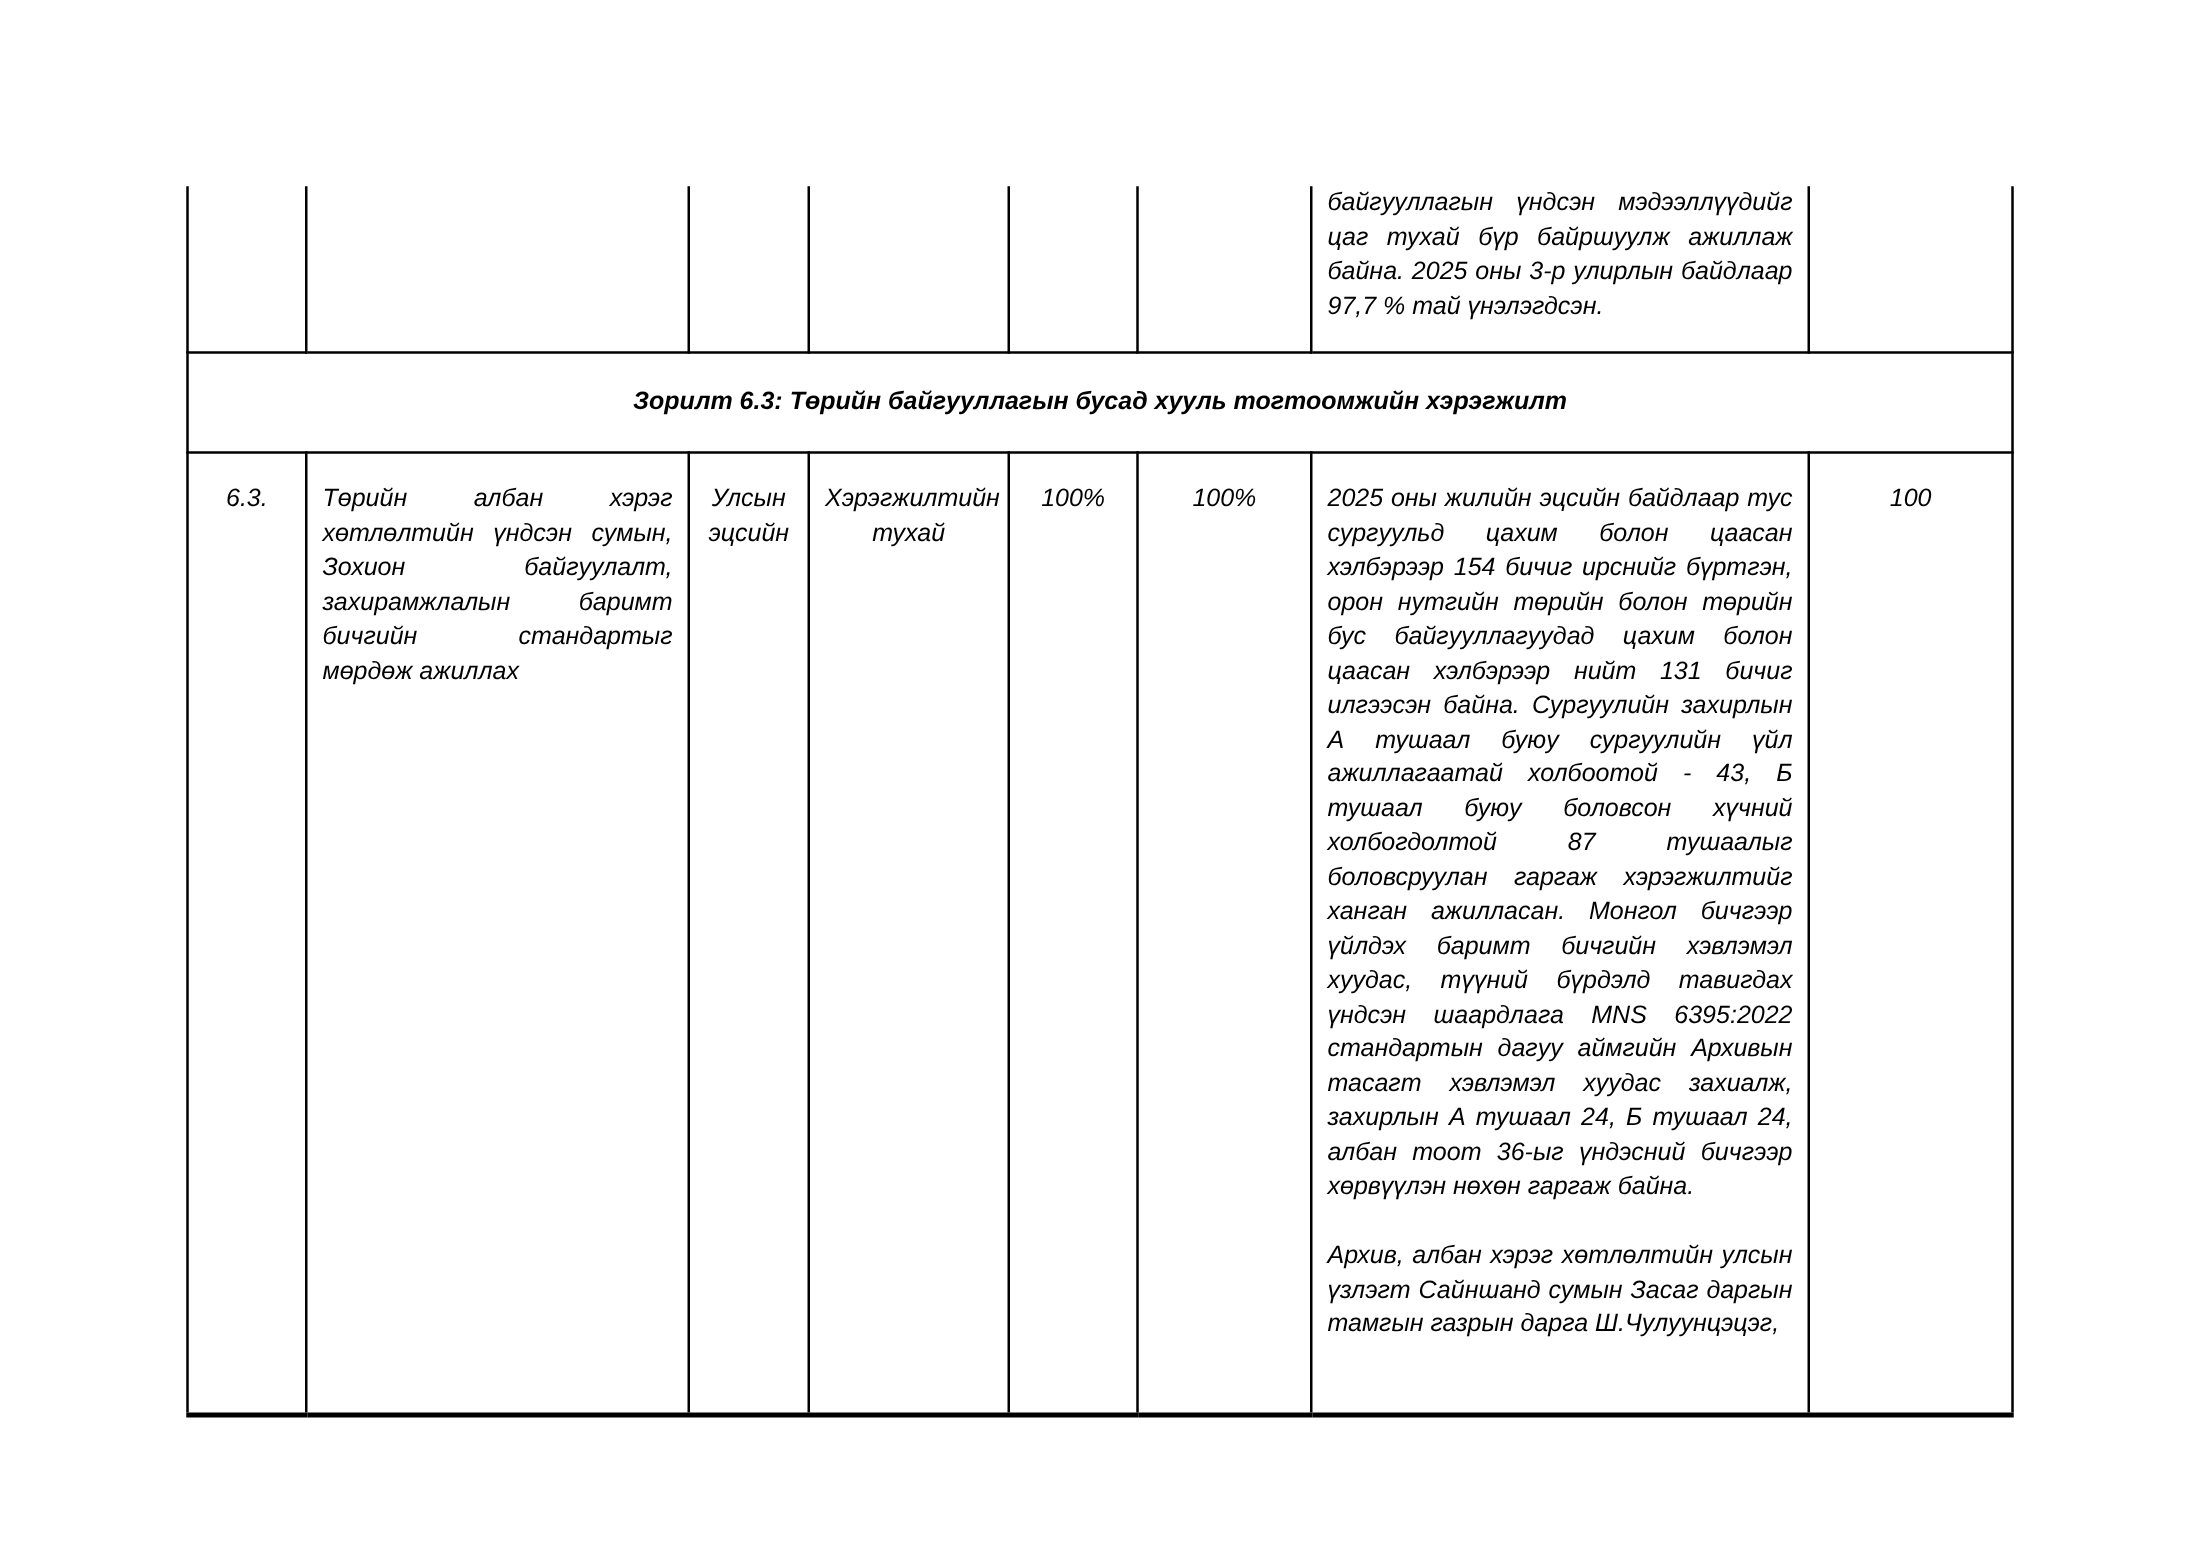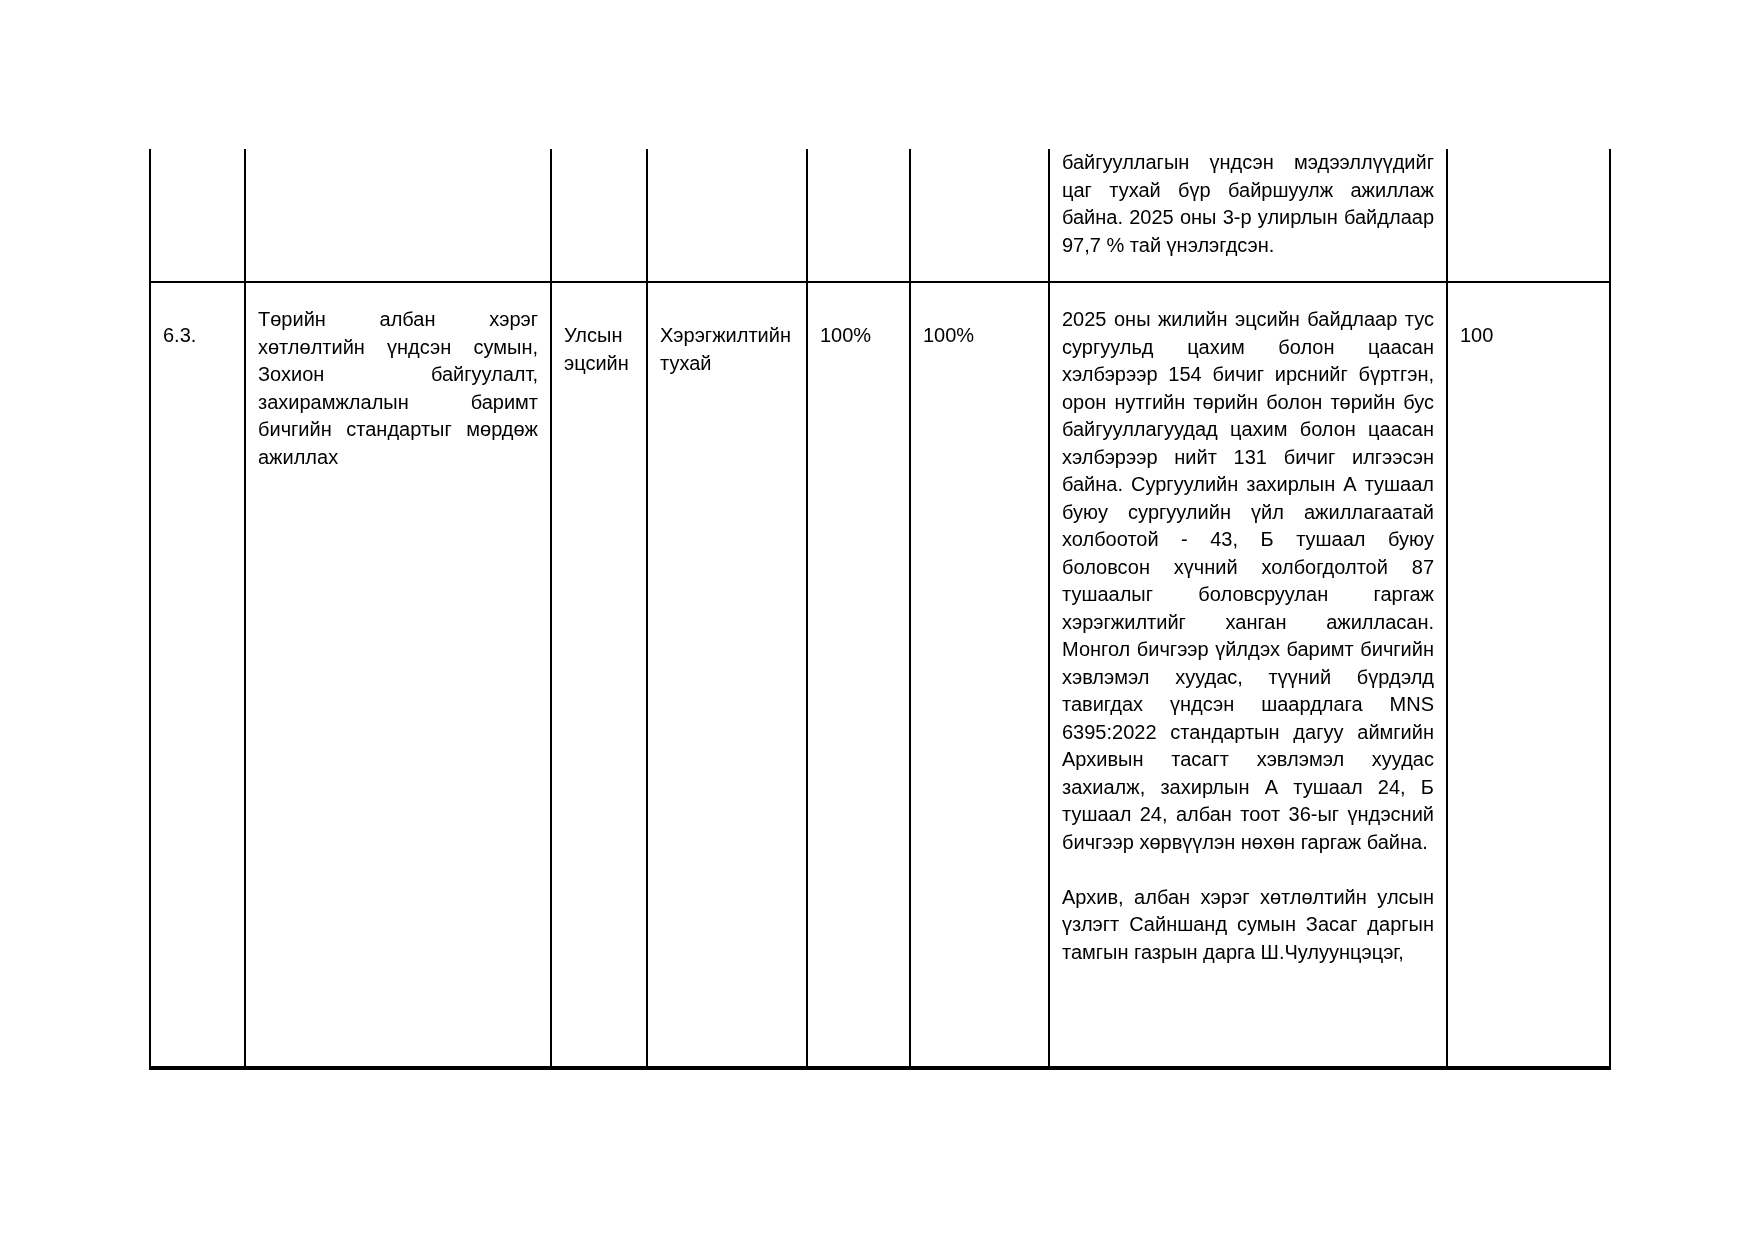--- a/index.html
+++ b/index.html
@@ -15,6 +15,7 @@
     font-family: "Liberation Sans", "DejaVu Sans", sans-serif;
     color: #000000;
     overflow: hidden;
+    font-style: italic;
   }
   table.report {
     position: absolute;

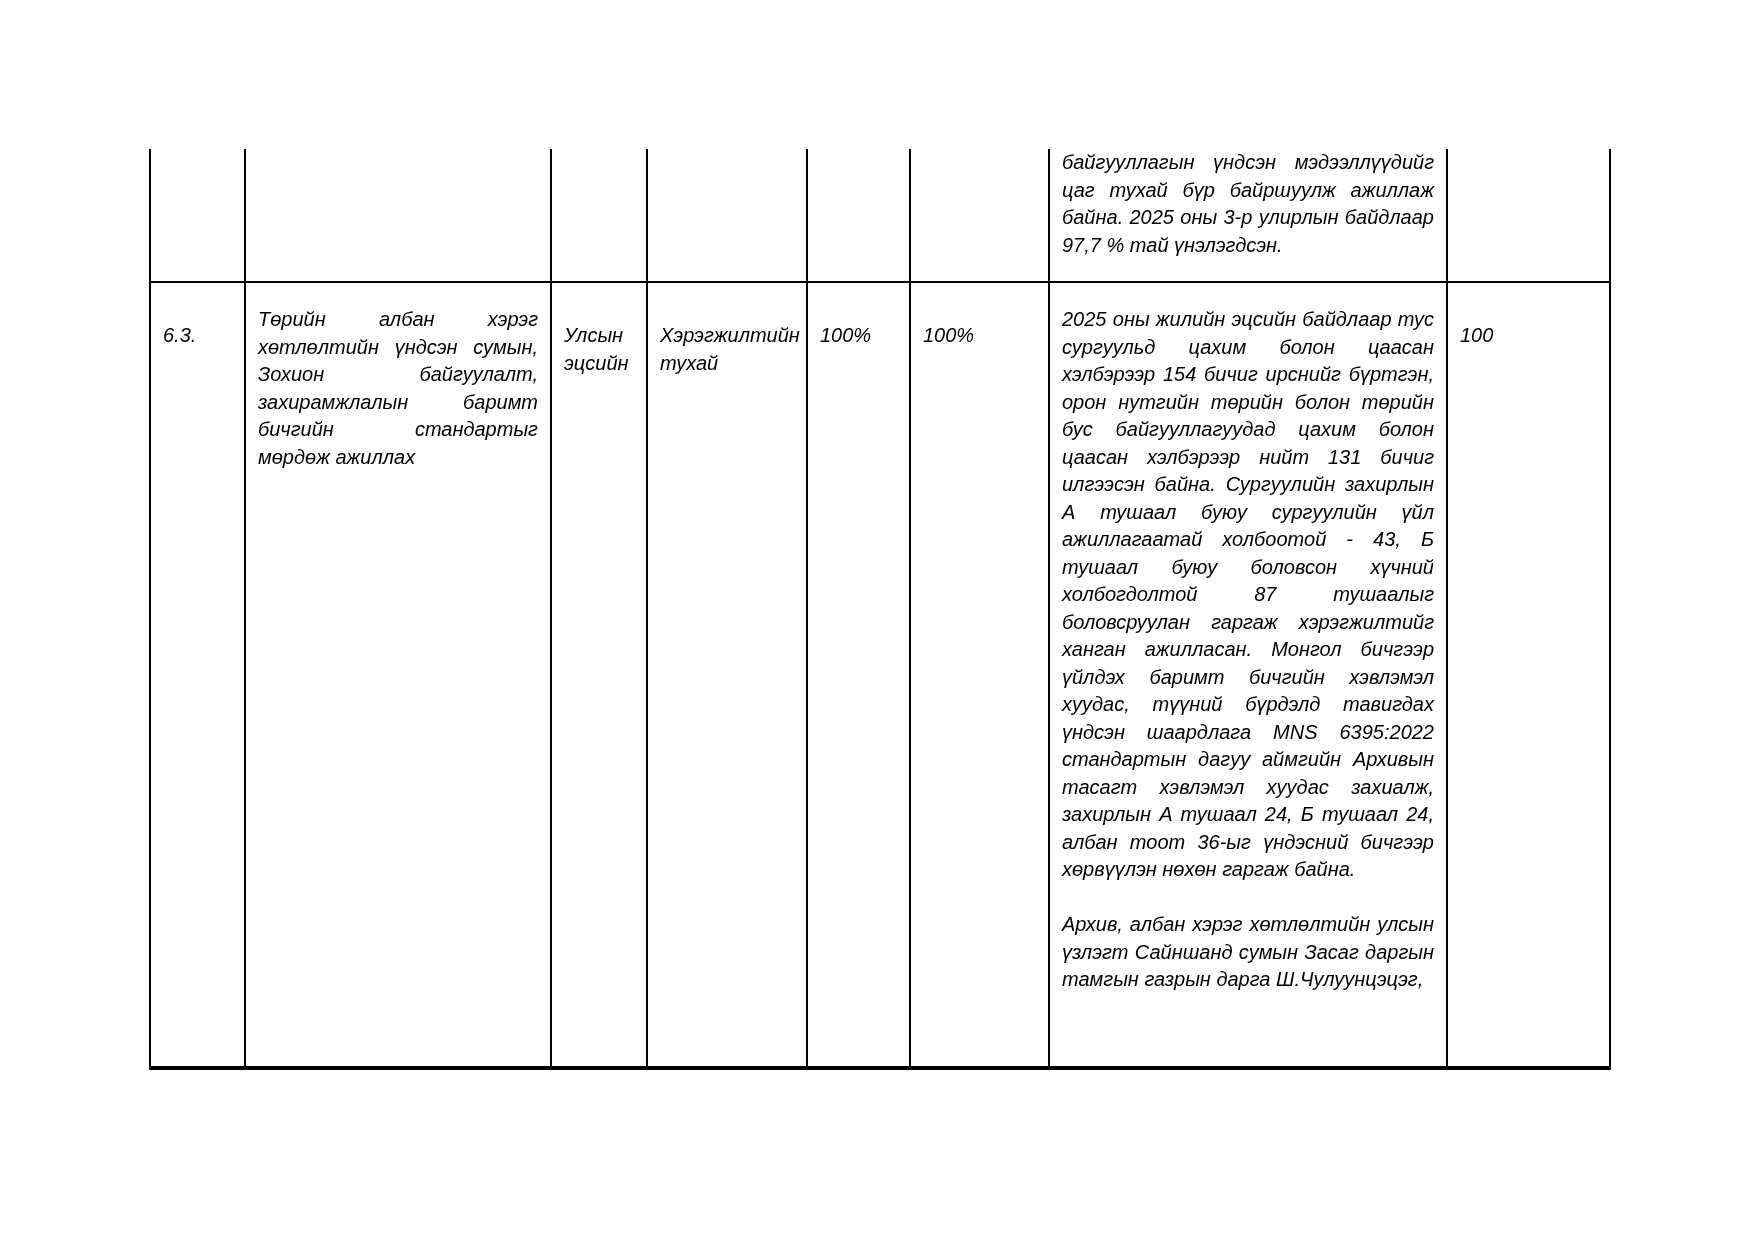--- a/index.html
+++ b/index.html
@@ -102,6 +102,9 @@
       <td></td>
     </tr>
 
+    <tr class="row-goal">
+      <td colspan="8">Зорилт 6.3: Төрийн байгууллагын бусад хууль тогтоомжийн хэрэгжилт</td>
+    </tr>
 
     <tr class="row-main">
       <td>

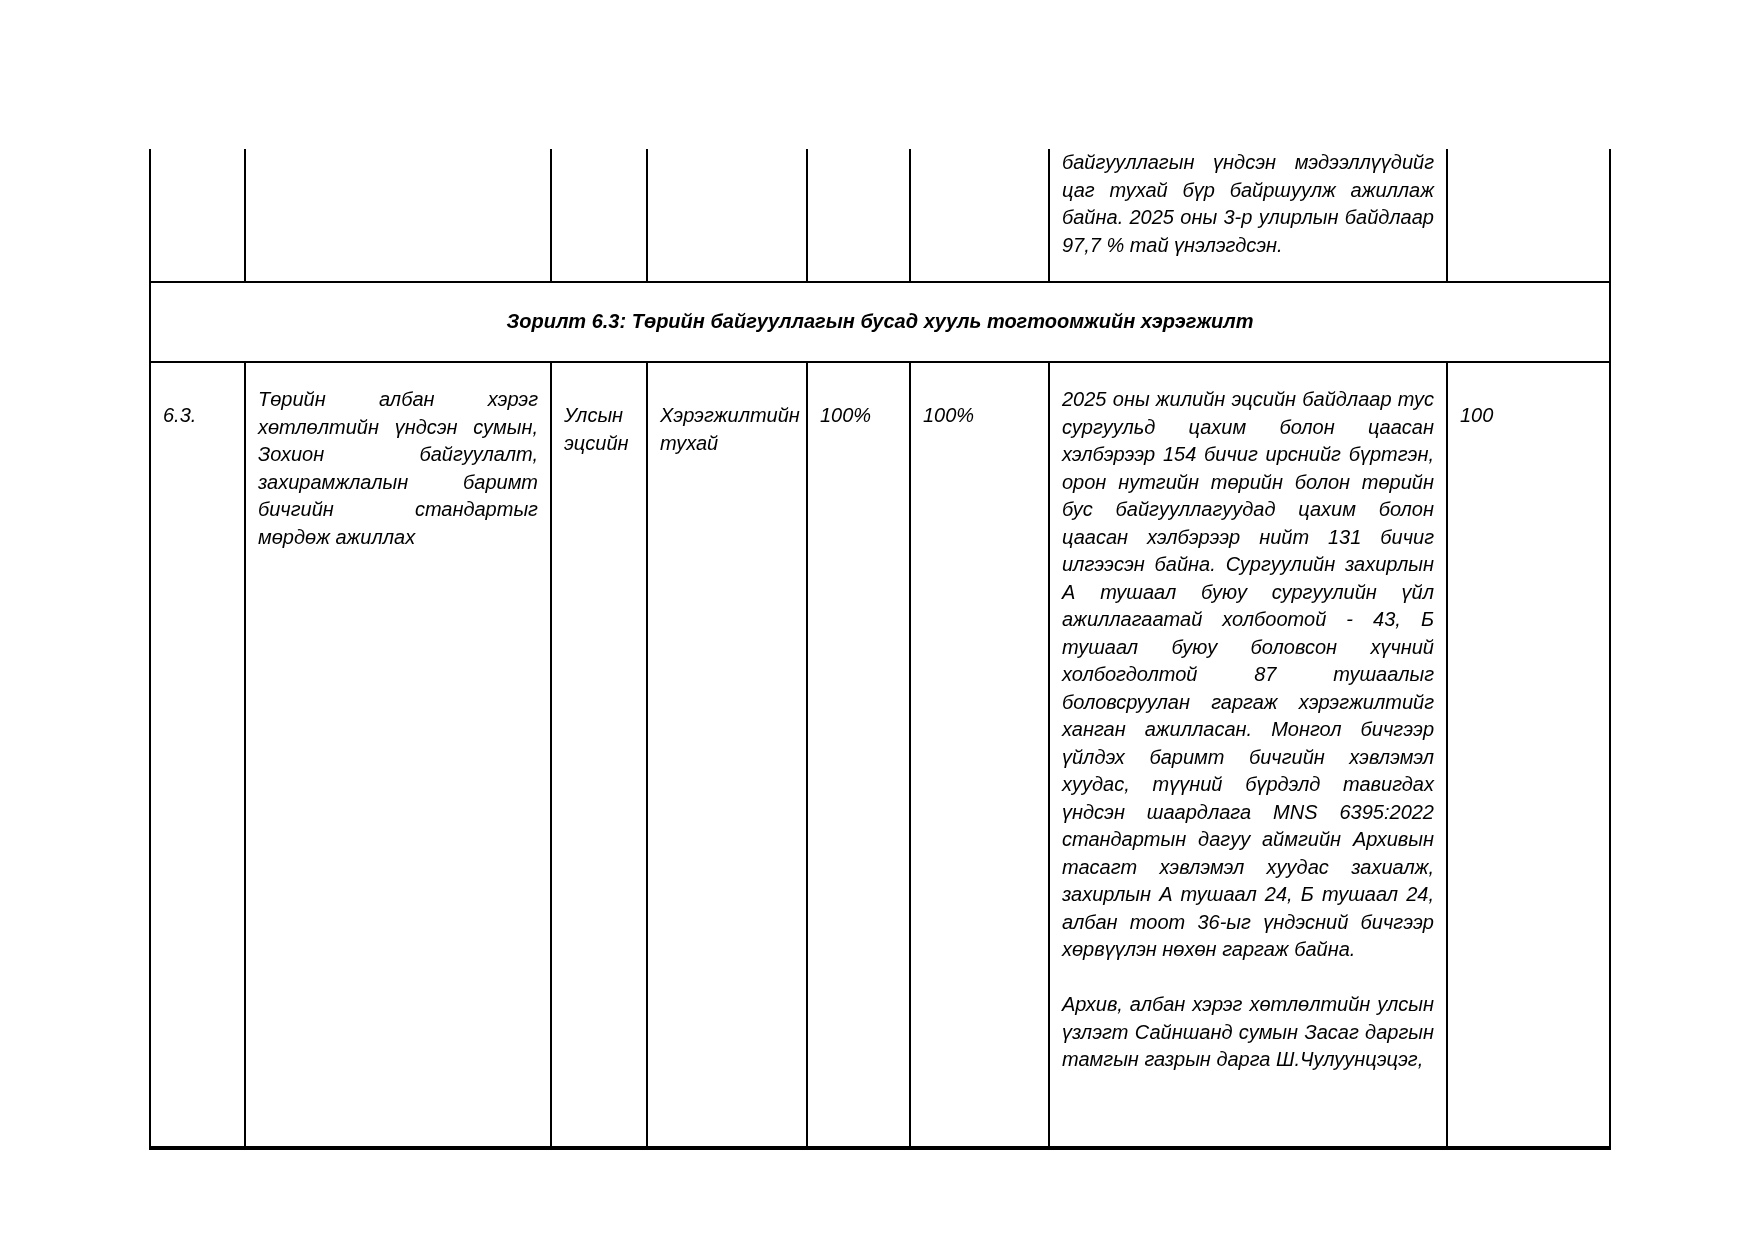--- a/index.html
+++ b/index.html
@@ -65,7 +65,7 @@
     overflow: hidden;
     padding: 23px 12px 0 12px;
   }
-  .center { text-align: left; margin-top: 16px; }
+  .center { text-align: center; }
   .just { text-align: justify; }
   p { margin: 0; }
   .result p + p { margin-top: 27.5px; }

